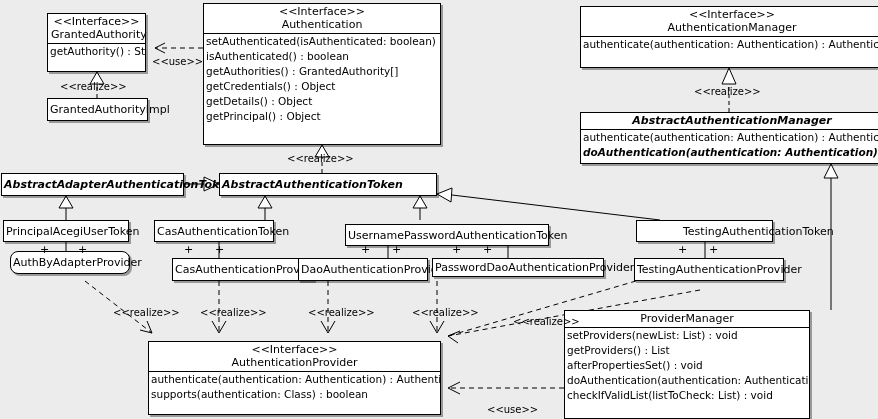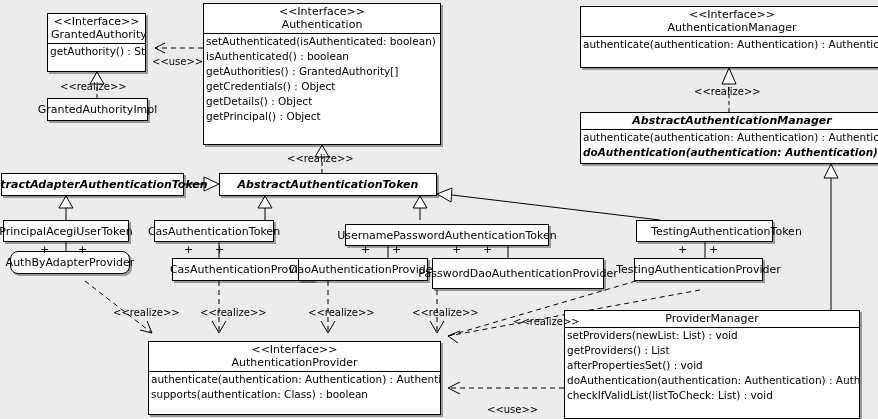--- a/index.html
+++ b/index.html
@@ -78,7 +78,7 @@
   .uml.simple {
     display: flex;
     align-items: center;
-    justify-content: center;
+    justify-content: flex-start;
   }
   .uml.simple .cname {
     font-size: 11px;

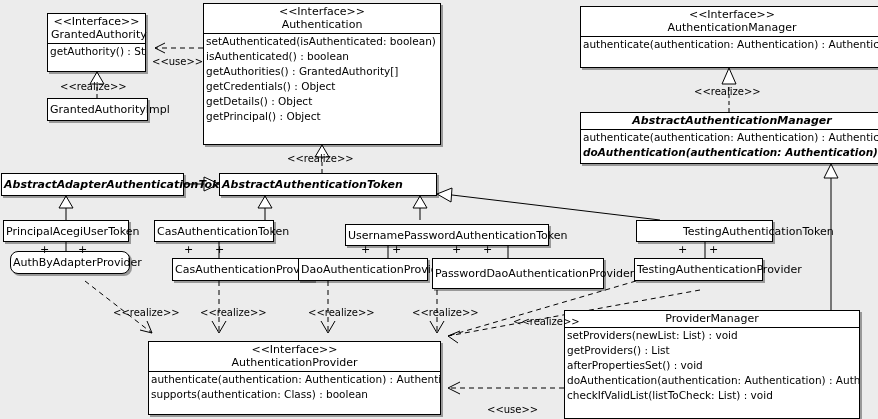--- a/index.html
+++ b/index.html
@@ -305,7 +305,7 @@
     <span class="cname">DaoAuthenticationProvider</span>
   </div>
 
-  <div class="uml simple" style="left:432px; top:258px; width:172px; height:31px;">
+  <div class="uml simple" style="left:432px; top:258px; width:172px; height:19px;">
     <span class="cname">PasswordDaoAuthenticationProvider</span>
   </div>
 

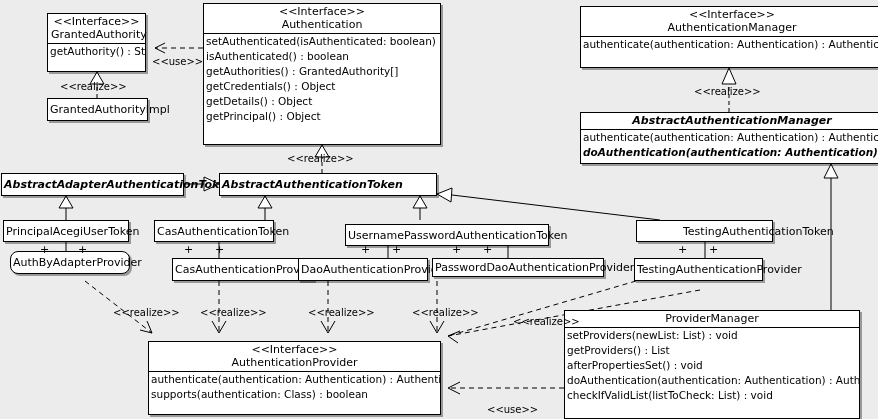--- a/index.html
+++ b/index.html
@@ -309,7 +309,7 @@
     <span class="cname">PasswordDaoAuthenticationProvider</span>
   </div>
 
-  <div class="uml simple" style="left:634px; top:258px; width:129px; height:23px;">
+  <div class="uml simple" style="left:634px; top:258px; width:150px; height:23px;">
     <span class="cname">TestingAuthenticationProvider</span>
   </div>
 

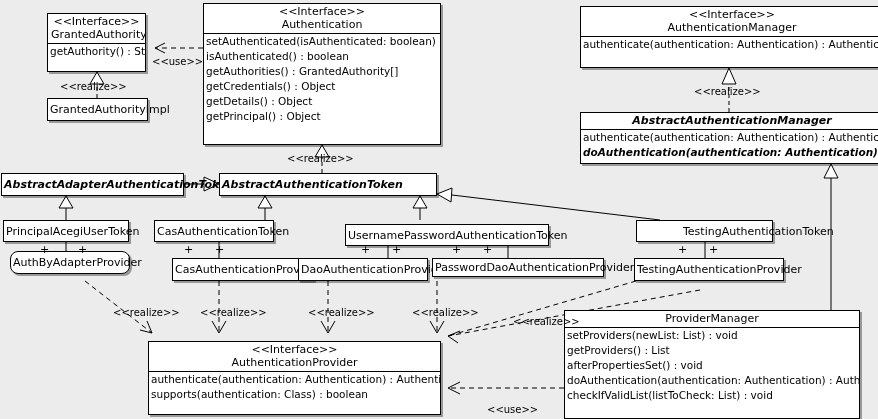--- a/index.html
+++ b/index.html
@@ -324,7 +324,7 @@
     </div>
   </div>
 
-  <div class="uml" style="left:564px; top:310px; width:296px; height:109px;">
+  <div class="uml" style="left:564px; top:310px; width:246px; height:109px;">
     <div class="hdr">
       <span class="cname">ProviderManager</span>
     </div>

